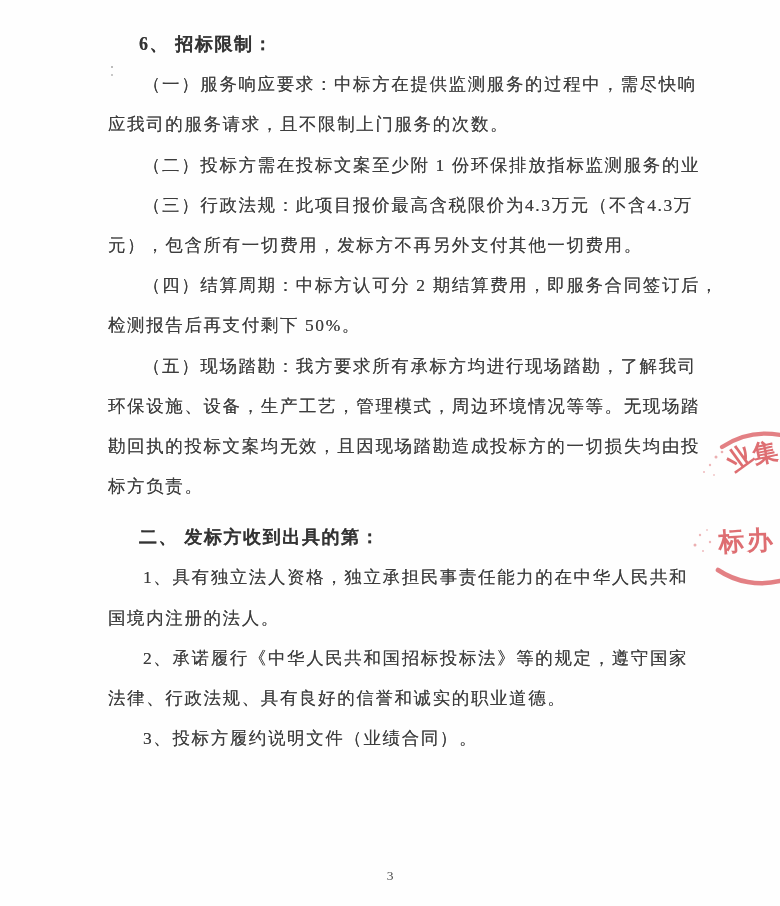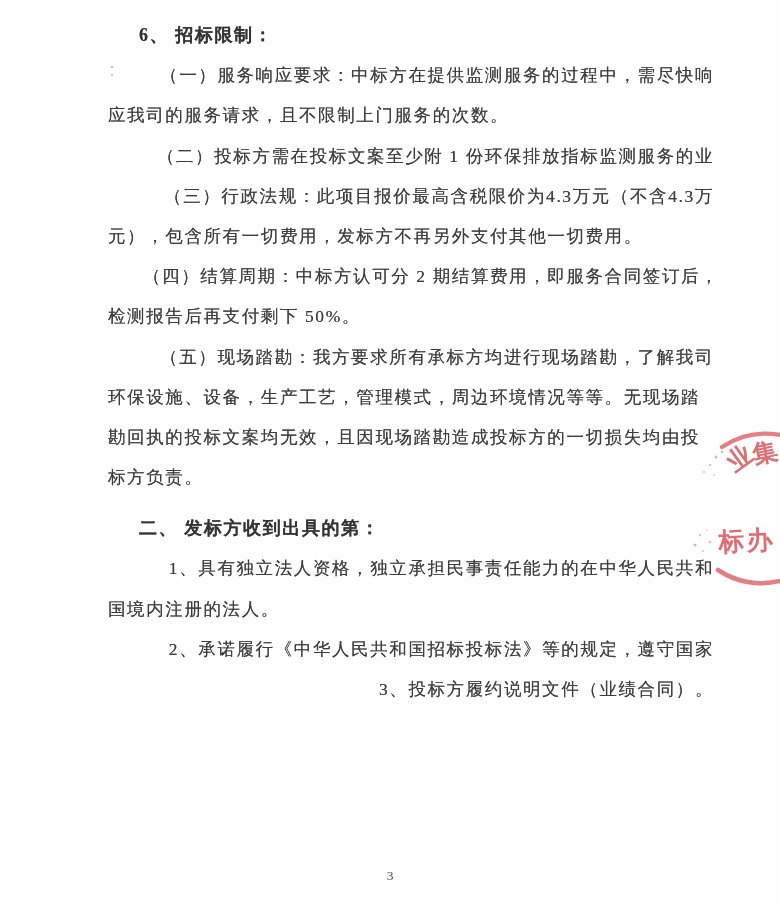--- a/index.html
+++ b/index.html
@@ -13,7 +13,7 @@
   }
   .textblock{
     position:absolute;
-    left:108px;top:15px;
+    left:108px;top:24px;
     width:606px;
   }
   .line{

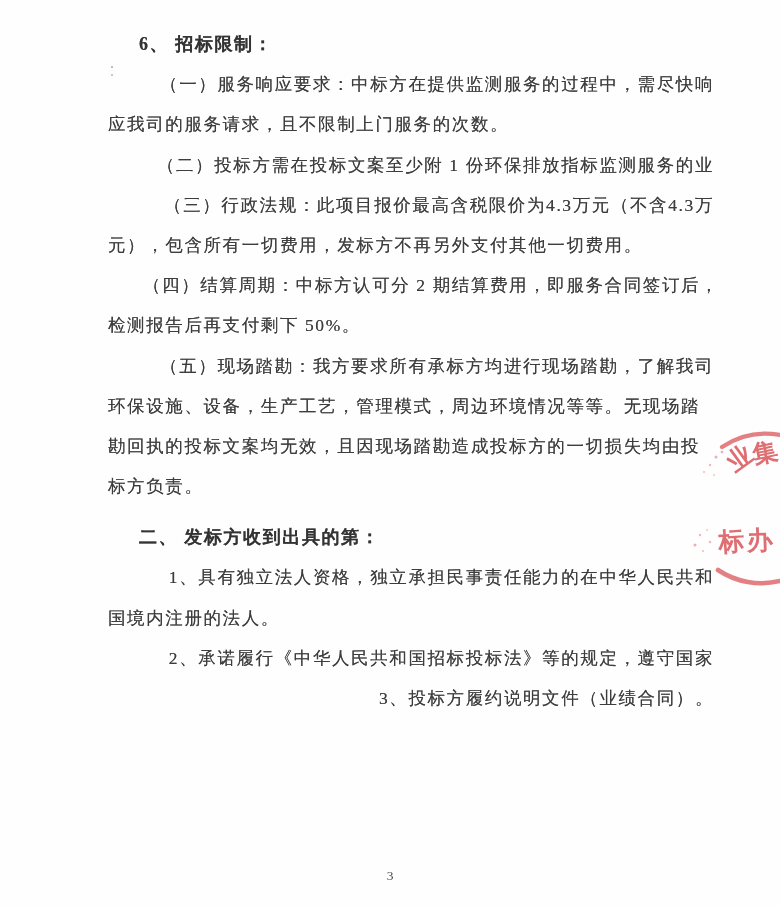--- a/index.html
+++ b/index.html
@@ -25,7 +25,7 @@
     color:#3d3d3d;
     text-shadow:0 0 0.6px rgba(70,70,70,0.75);
   }
-  .indent{padding-left:35px;text-align:right;}
+  .indent{padding-left:35px;}
   .h{
     font-weight:700;
     padding-left:31px;

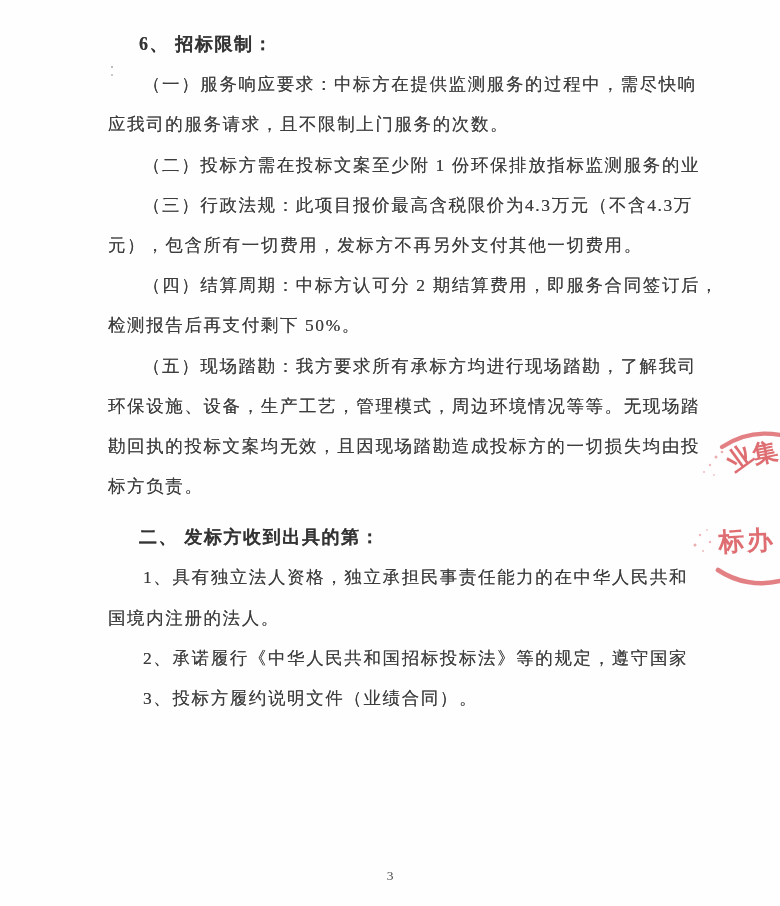--- a/index.html
+++ b/index.html
@@ -83,6 +83,7 @@
     <div class="line indent">1、具有独立法人资格，独立承担民事责任能力的在中华人民共和</div>
     <div class="line">国境内注册的法人。</div>
     <div class="line indent">2、承诺履行《中华人民共和国招标投标法》等的规定，遵守国家</div>
+    <div class="line">法律、行政法规、具有良好的信誉和诚实的职业道德。</div>
     <div class="line indent">3、投标方履约说明文件（业绩合同）。</div>
   </div>
 

